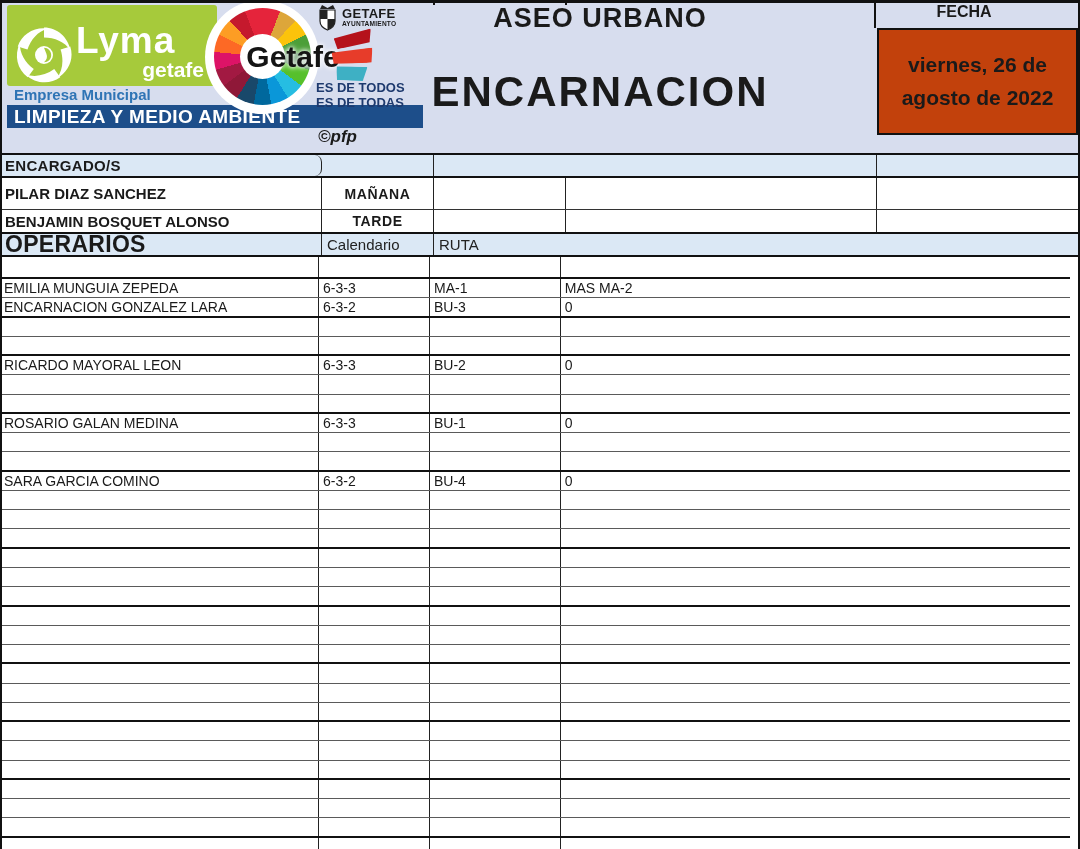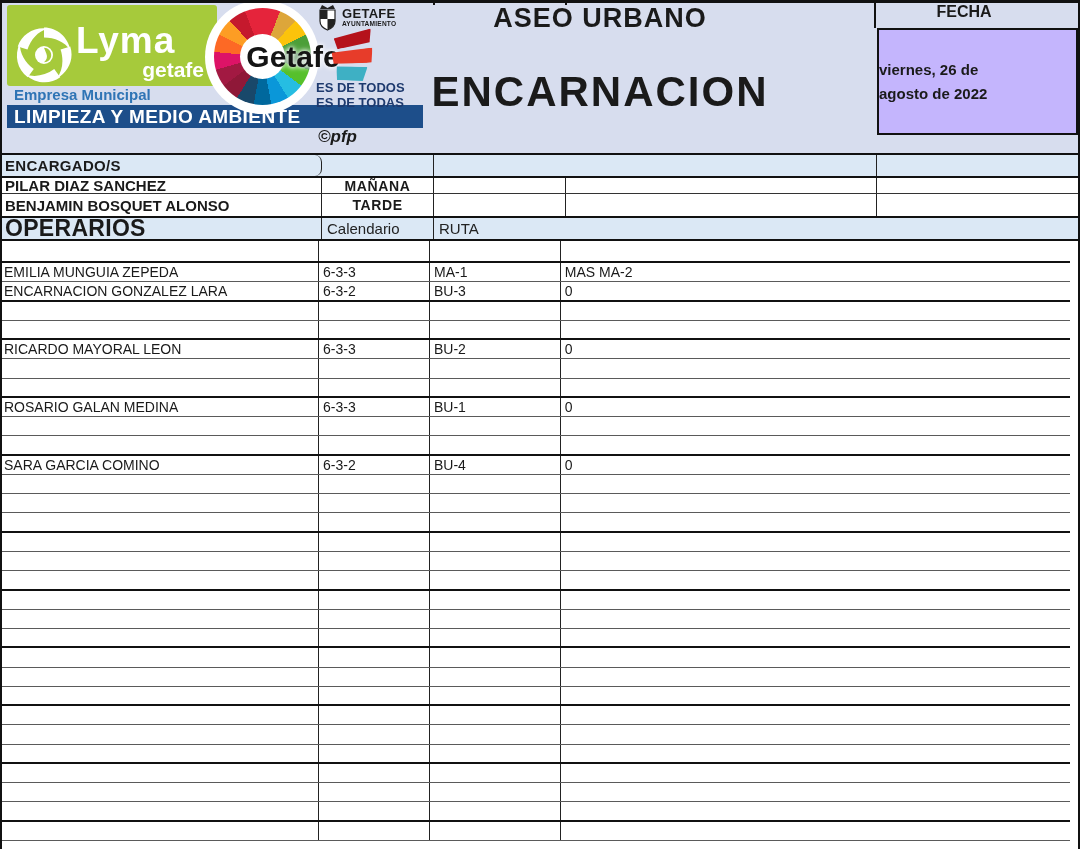--- a/index.html
+++ b/index.html
@@ -57,9 +57,9 @@
   .zona-title{left:410px;top:68px;width:380px;text-align:center;font-size:42px;font-weight:800;letter-spacing:2px;}
 
   .fecha-label{left:877px;top:3px;width:174px;text-align:center;font-size:16px;font-weight:800;}
-  .fecha-box{left:877px;top:28px;width:201px;height:107px;background:#c4b5fd;border:2px solid #111;
-             display:flex;flex-direction:column;justify-content:center;align-items:flex-start;
-             font-size:15px;font-weight:700;line-height:1.55;}
+  .fecha-box{left:877px;top:28px;width:201px;height:107px;background:#c2410c;border:2px solid #111;
+             display:flex;flex-direction:column;justify-content:center;align-items:center;
+             font-size:21px;font-weight:700;line-height:1.55;}
   .fecha-cell-border{left:874px;top:0;width:2px;height:28px;background:#111;}
   .tick{top:0;width:1.5px;height:5px;background:#111;}
 

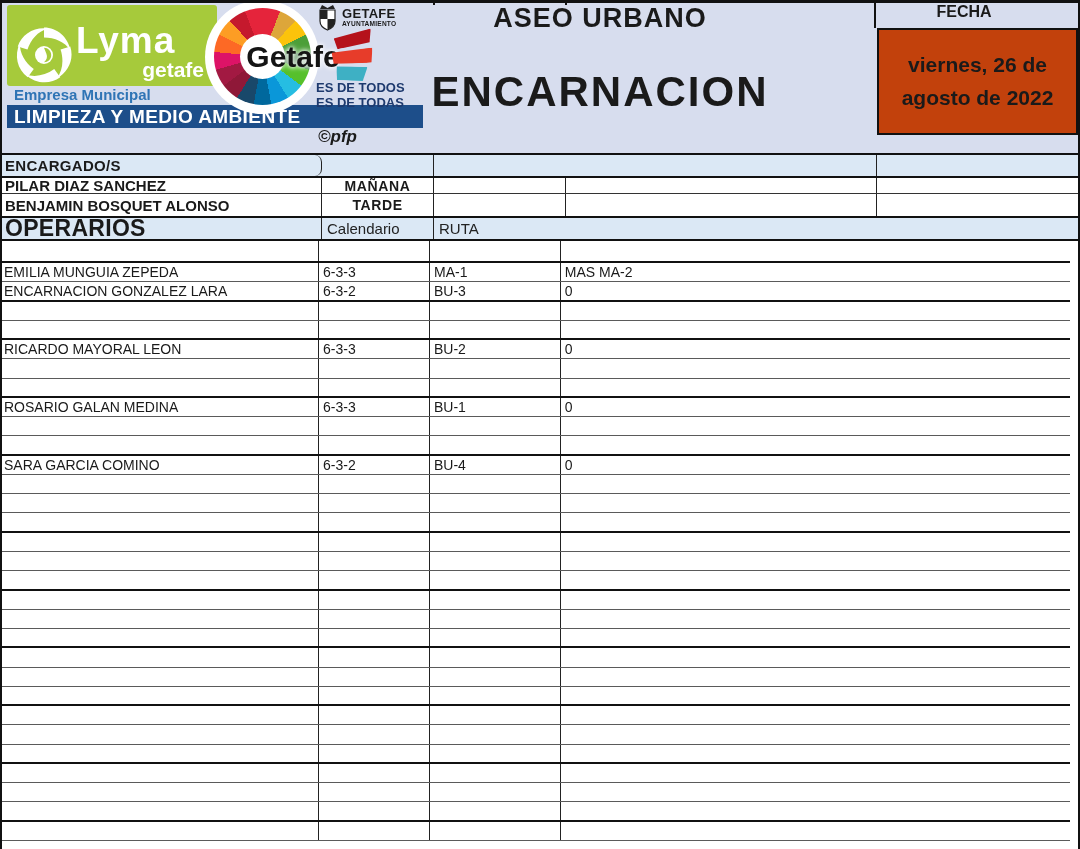--- a/index.html
+++ b/index.html
@@ -158,7 +158,7 @@
       <div class="cell c34"></div>
       <div class="cell c5 last"></div>
     </div>
-    <div class="row" style="height:16px;border-bottom-color:#333;text-align:right;">
+    <div class="row" style="height:32px;border-bottom-color:#333;text-align:right;">
       <div class="cell c1 enc-name">PILAR DIAZ SANCHEZ</div>
       <div class="cell c2 center turno">MAÑANA</div>
       <div class="cell c3"></div>

